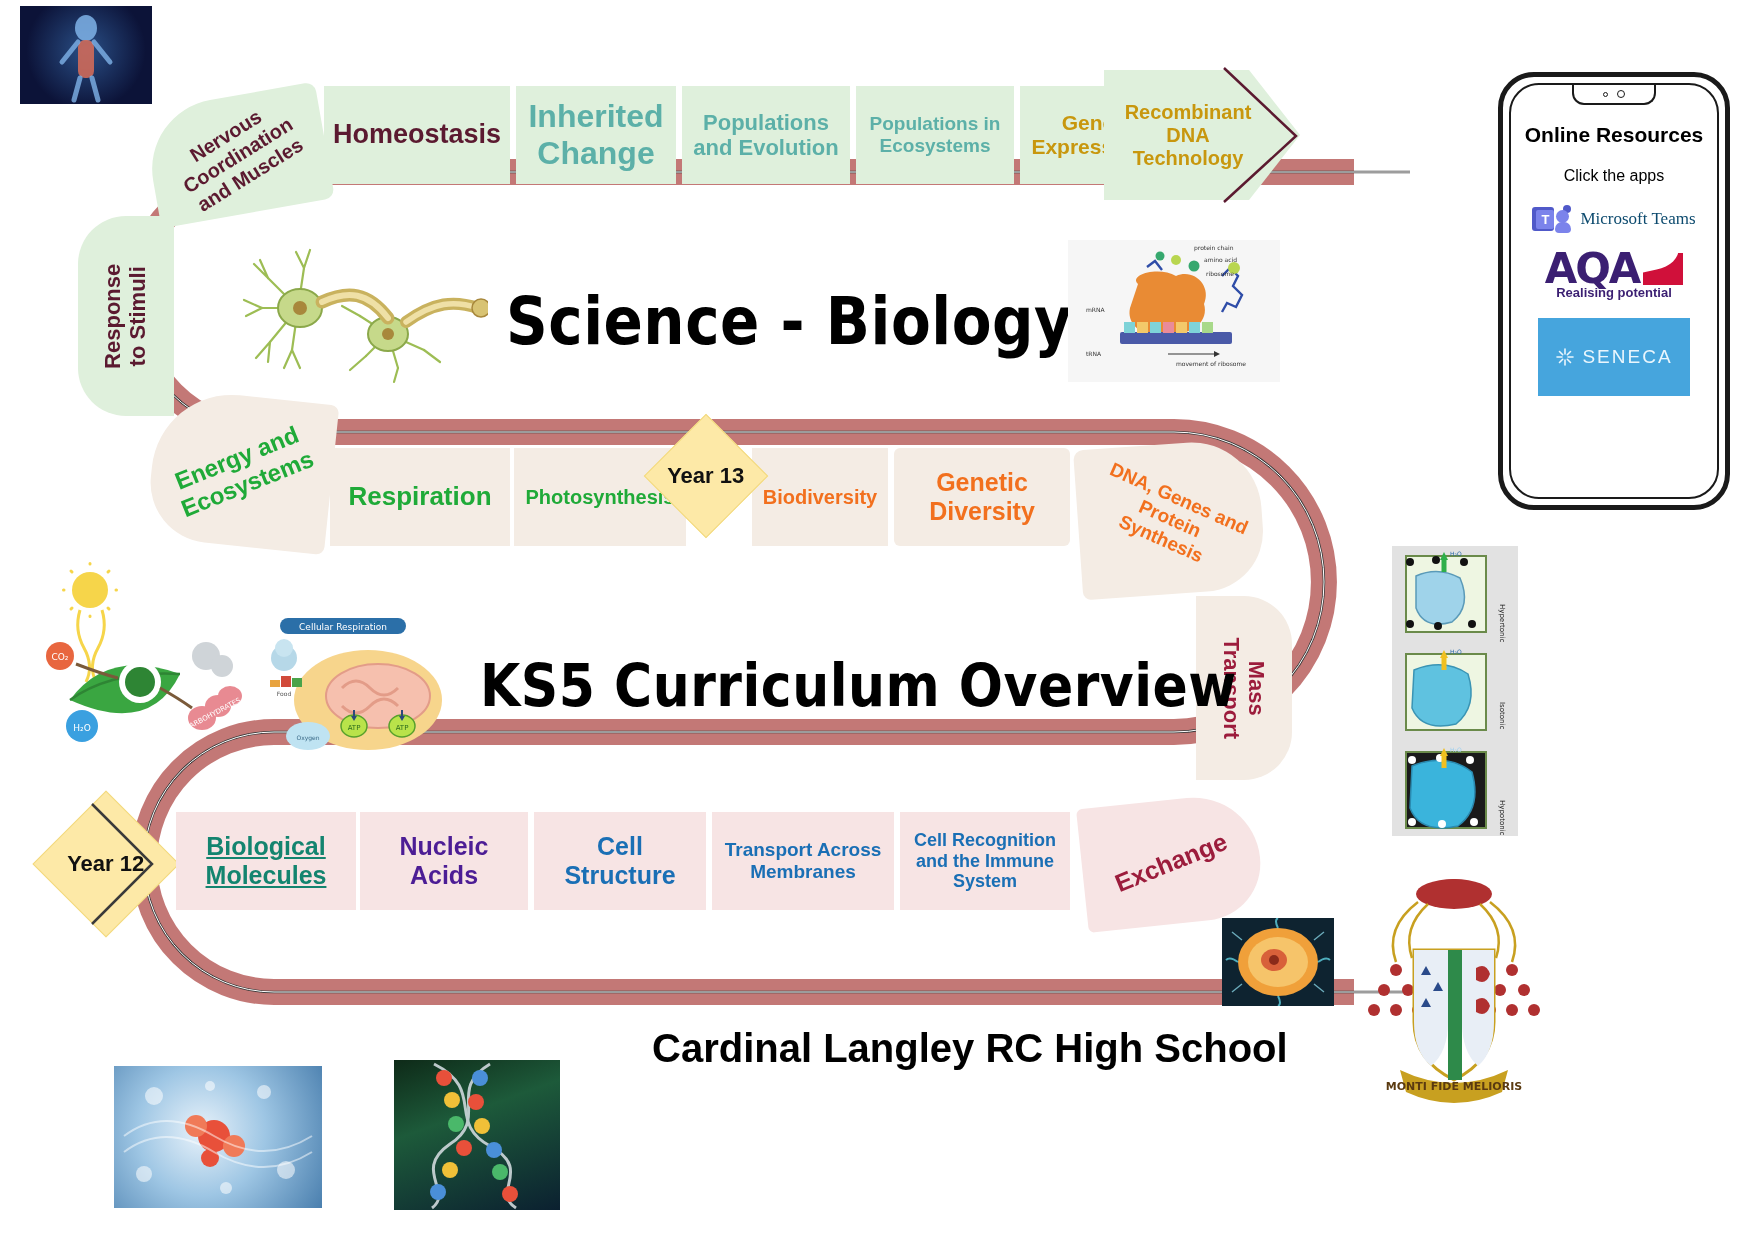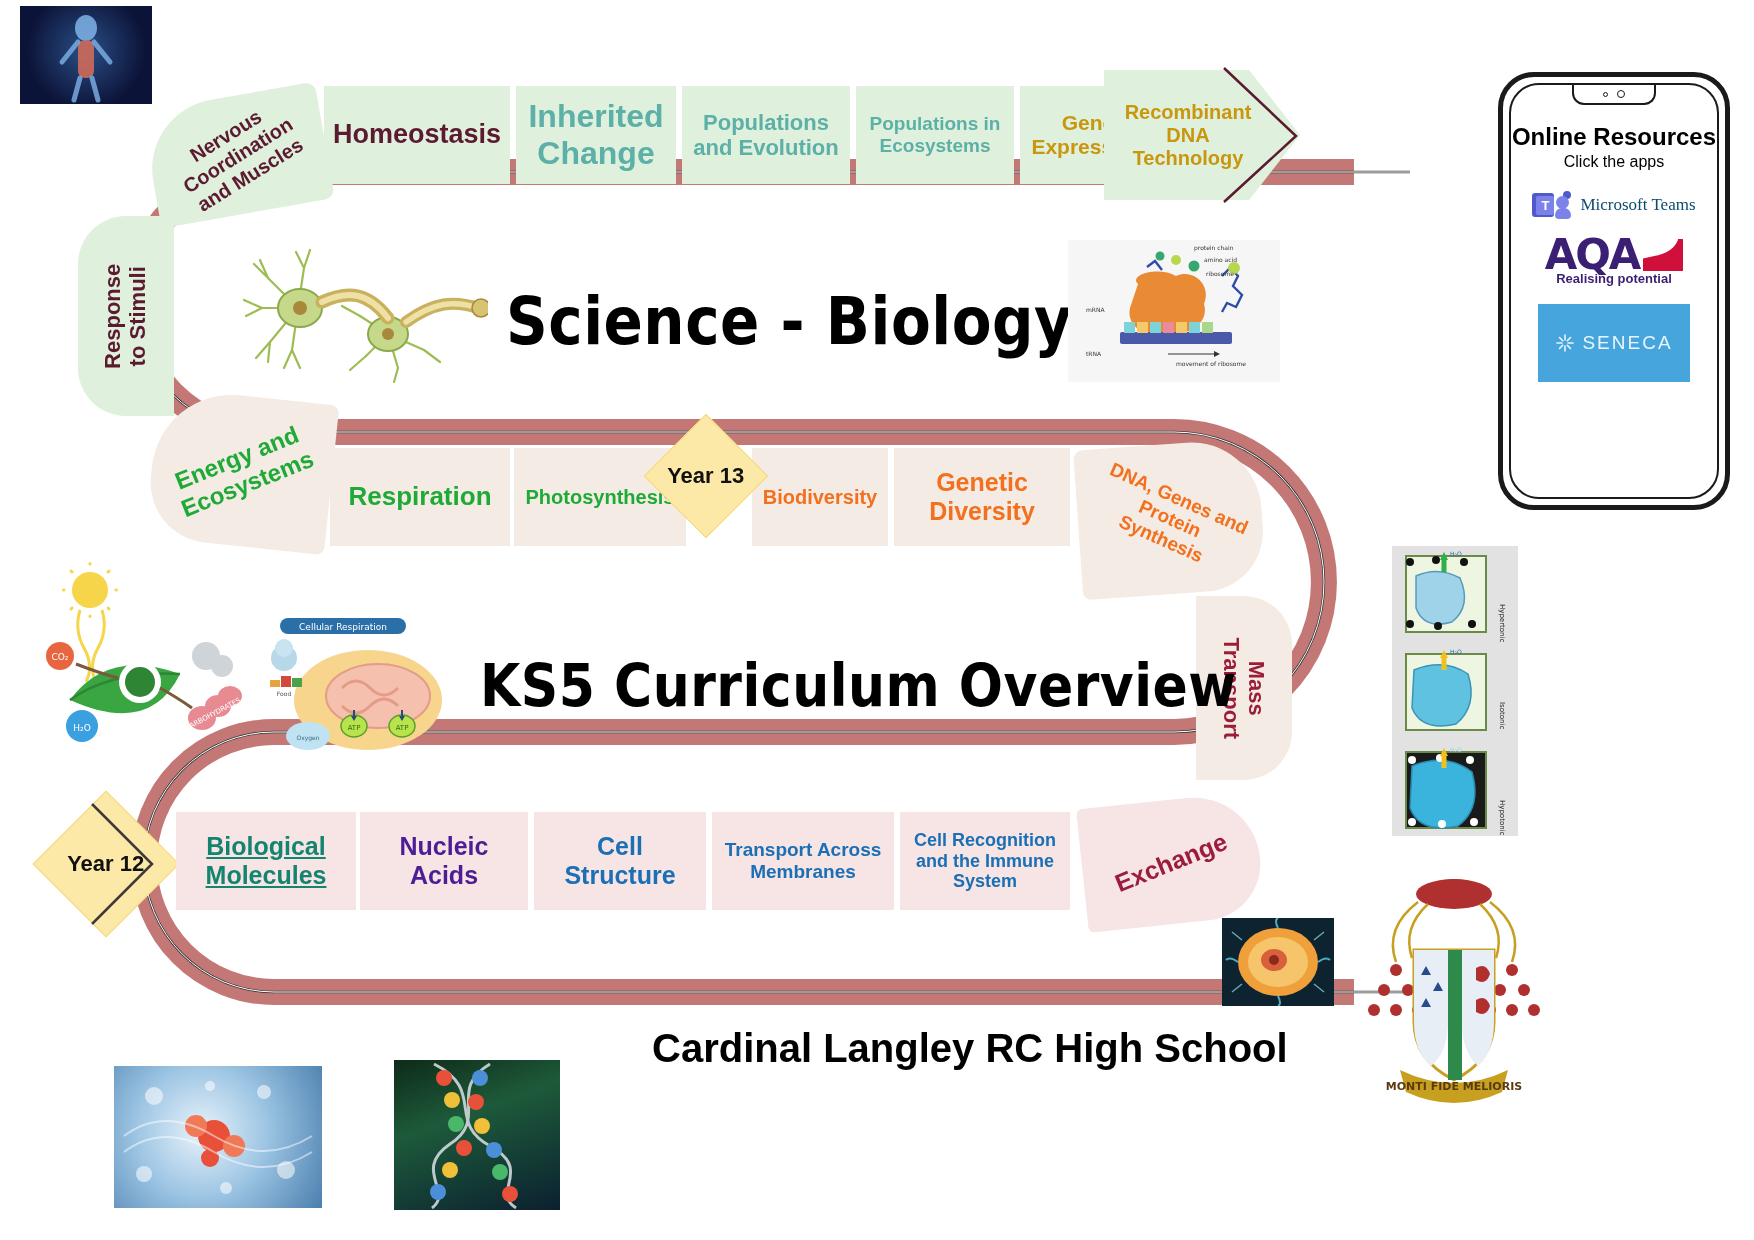--- a/index.html
+++ b/index.html
@@ -88,7 +88,7 @@
   }
   .notch .dot { width: 5px; height: 5px; border-radius: 50%; border: 1.5px solid #1a1a1a; }
   .notch .dot.big { width: 8px; height: 8px; }
-  .phone-title { text-align: center; font-weight: bold; font-size: 24px; color: #000; margin-top: 38px; }
+  .phone-title { text-align: center; font-weight: bold; font-size: 21px; color: #000; margin-top: 38px; }
   .phone-sub   { text-align: center; font-size: 16px; color: #000; margin-top: 2px; }
 
   .app-row { display: flex; align-items: center; justify-content: center; gap: 8px; margin-top: 18px; }

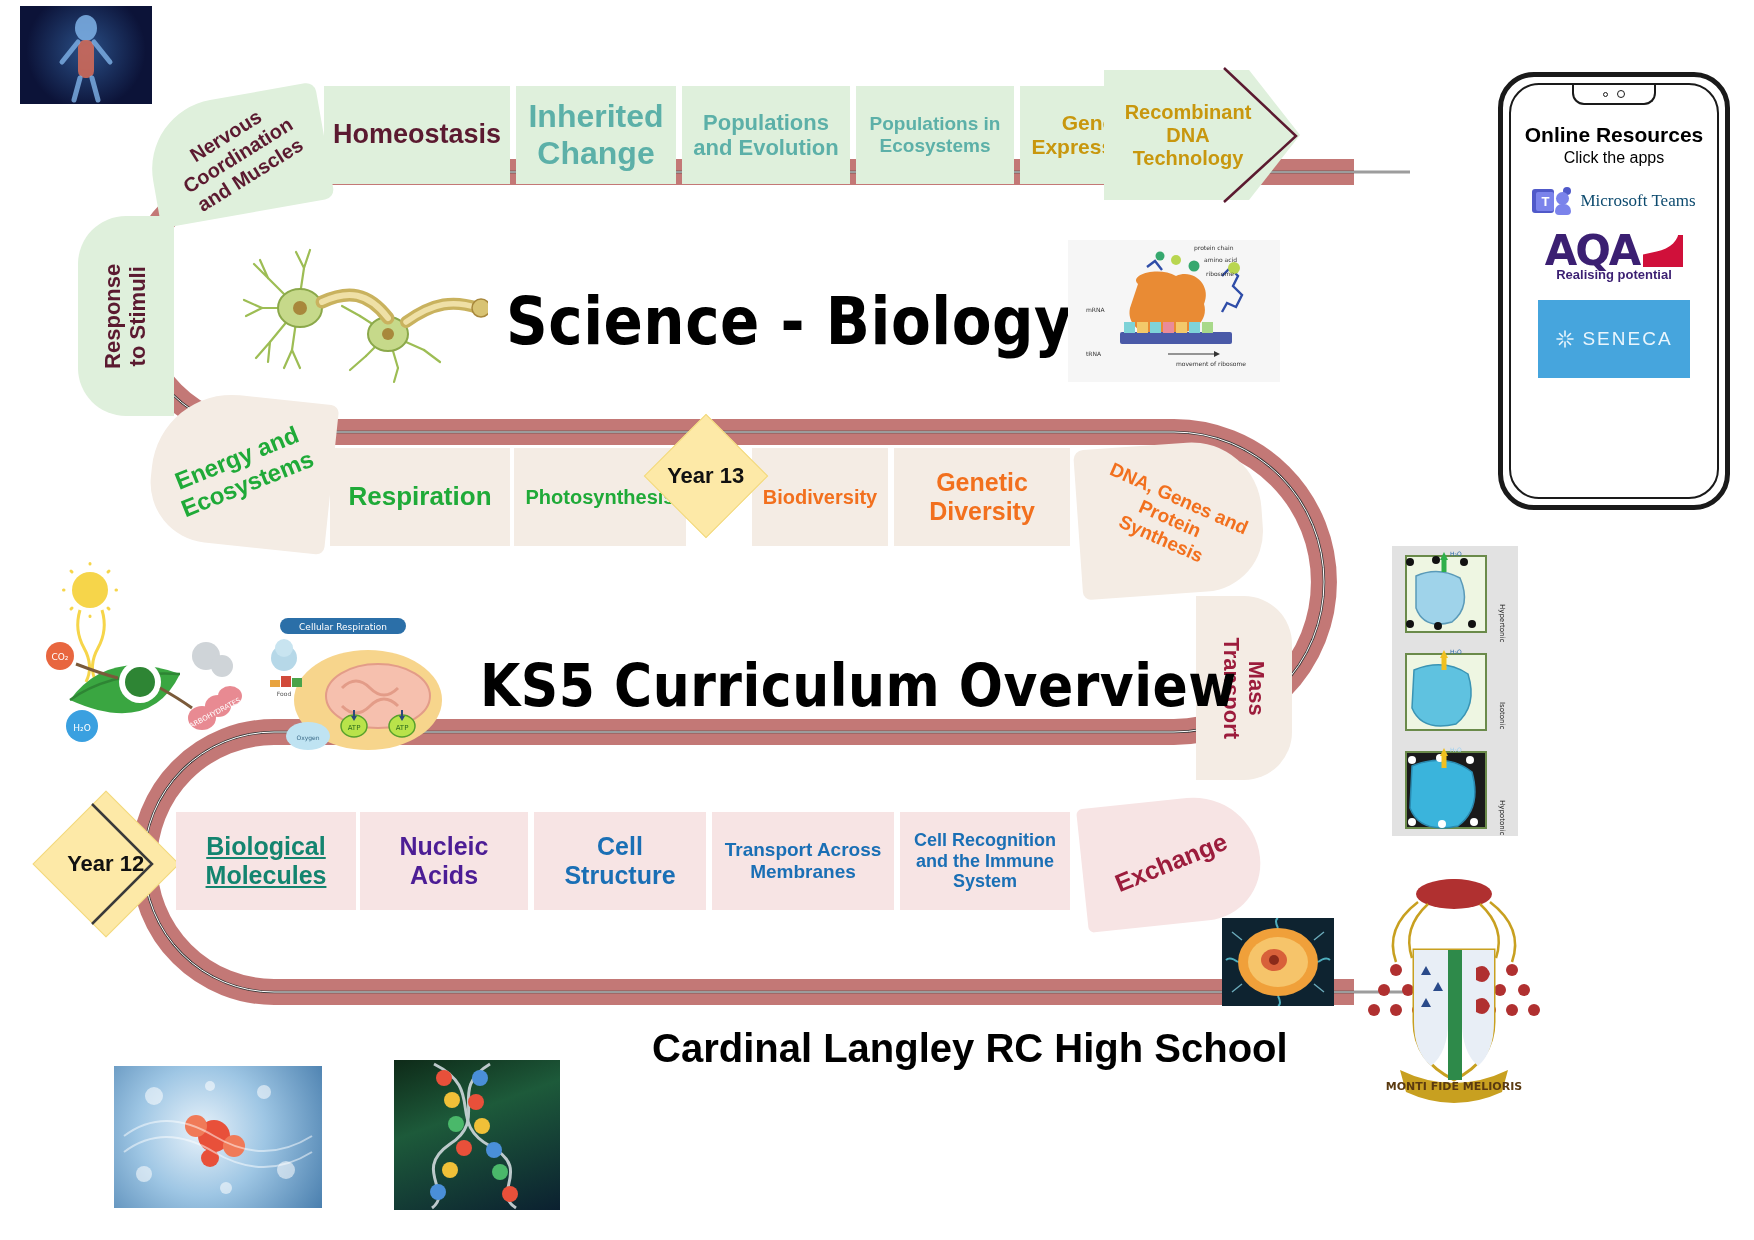--- a/index.html
+++ b/index.html
@@ -89,7 +89,7 @@
   .notch .dot { width: 5px; height: 5px; border-radius: 50%; border: 1.5px solid #1a1a1a; }
   .notch .dot.big { width: 8px; height: 8px; }
   .phone-title { text-align: center; font-weight: bold; font-size: 21px; color: #000; margin-top: 38px; }
-  .phone-sub   { text-align: center; font-size: 16px; color: #000; margin-top: 2px; }
+  .phone-sub   { text-align: center; font-size: 16px; color: #000; margin-top: 20px; }
 
   .app-row { display: flex; align-items: center; justify-content: center; gap: 8px; margin-top: 18px; }
   .teams-text { color: #0c4a6e; font-size: 17px; font-family: Liberation Serif, serif; }

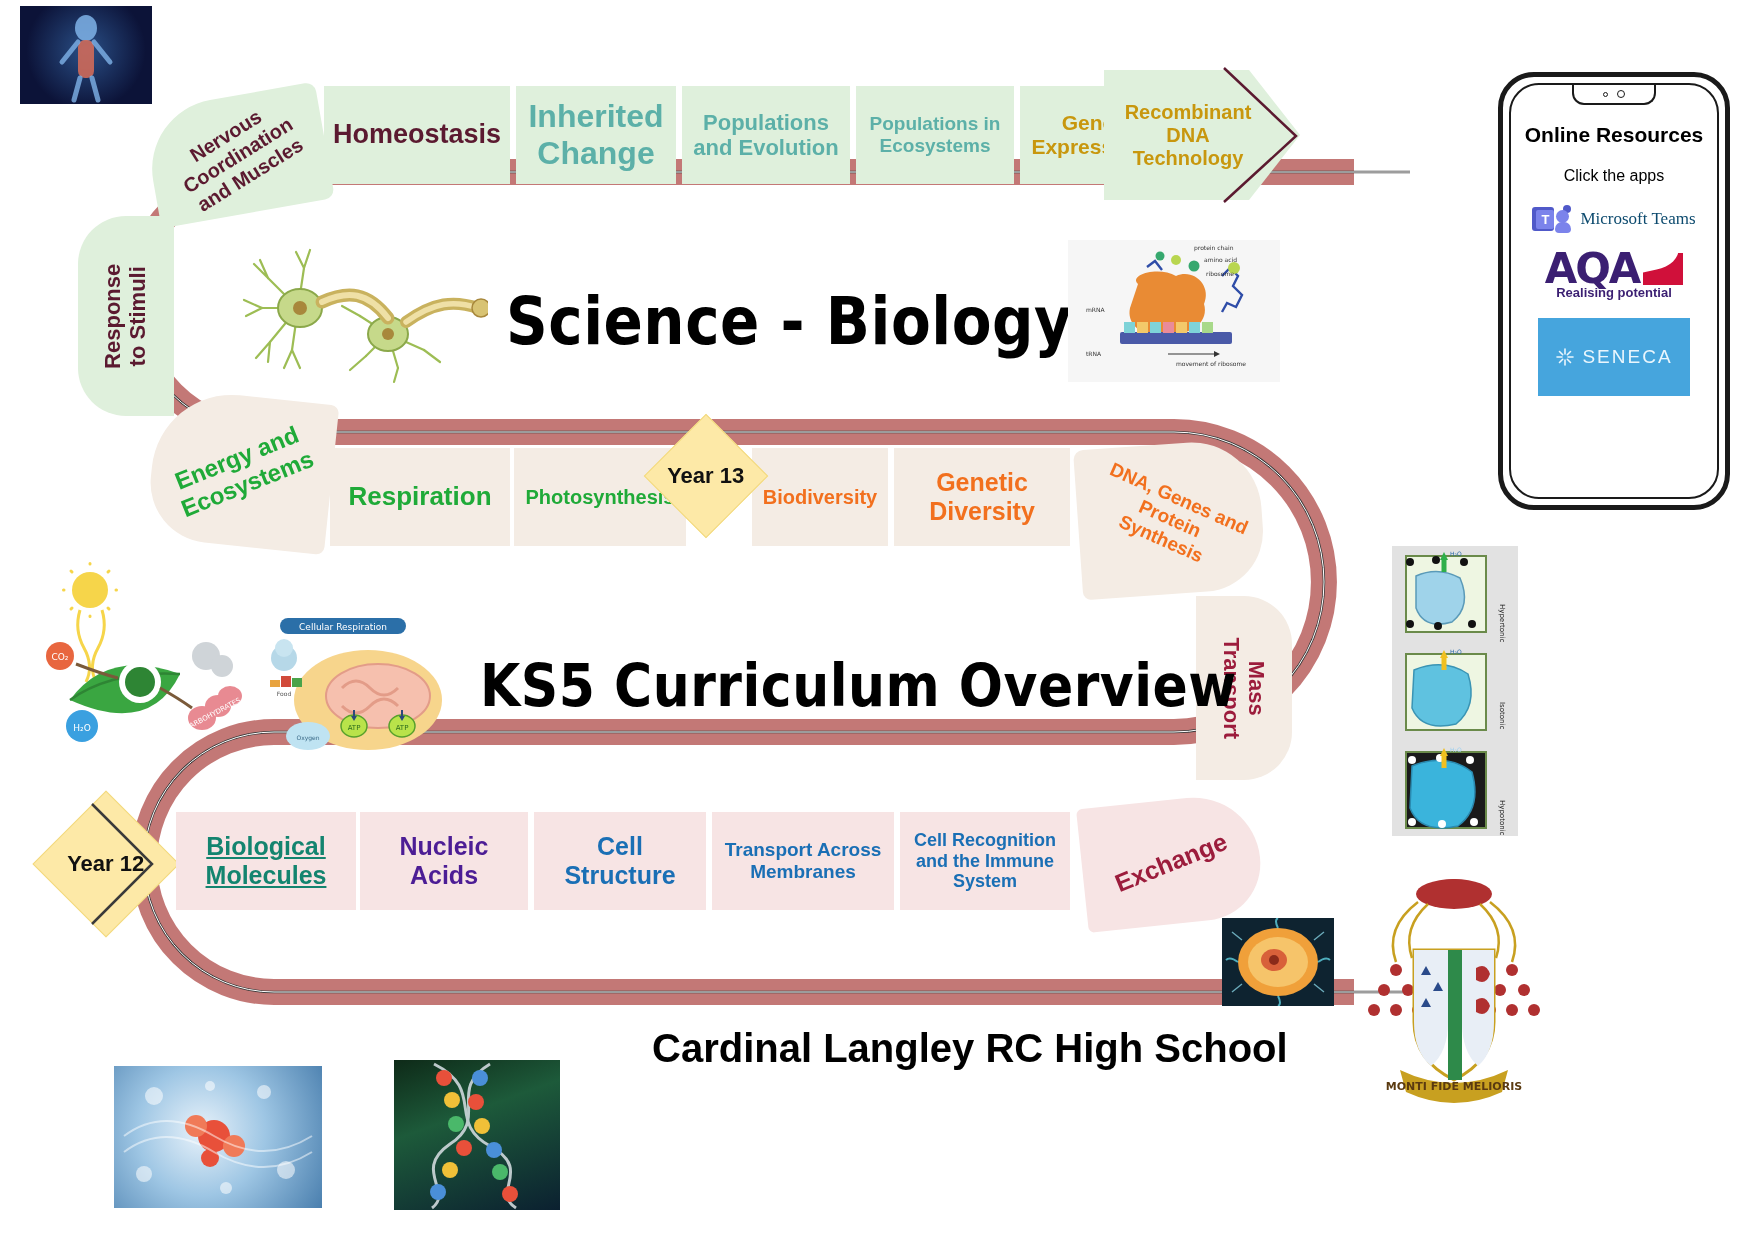--- a/index.html
+++ b/index.html
@@ -221,7 +221,7 @@
     <span>Biodiversity</span>
   </div>
 
-  <div class="chip cream" style="left:894px; top:448px; width:176px; height:98px; font-size:25px; color:#f2701e;">
+  <div class="chip cream" style="left:894px; top:448px; width:176px; height:98px; font-size:25px; color:#f2701e;border-radius:6px;">
     <span>Genetic Diversity</span>
   </div>
 

